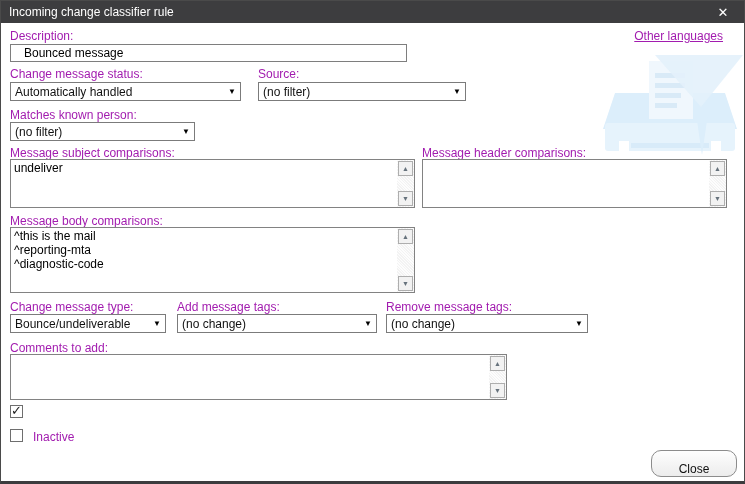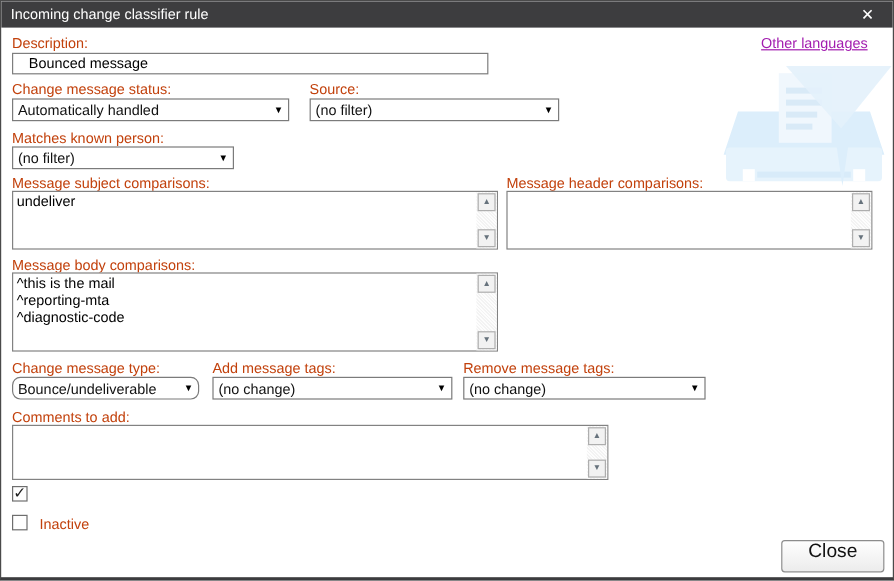--- a/index.html
+++ b/index.html
@@ -23,7 +23,7 @@
   
   #watermark { position:absolute; right:1px; top:54px; z-index:0; pointer-events:none; }
   
-  .label { position:absolute; white-space:nowrap; color:#c2410c; z-index:1; }
+  .label { position:absolute; white-space:nowrap; color:#a21caf; z-index:1; }
   .link  { position:absolute; color:#a21caf; text-decoration:underline; z-index:1; cursor:pointer; }
   .textinput {
     position:absolute; border:1px solid #7e7e7e; background:#fff;

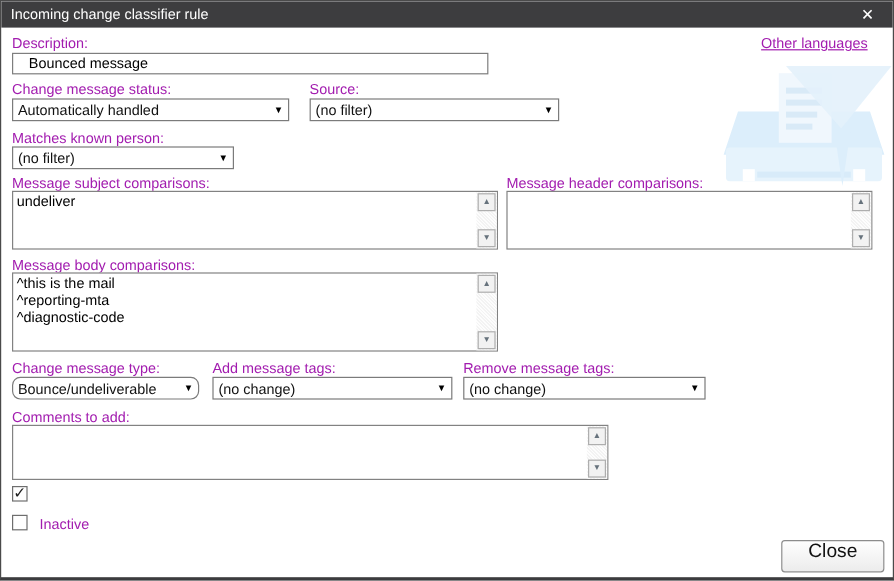--- a/index.html
+++ b/index.html
@@ -86,7 +86,7 @@
   #lbl-body          { left:9px;  top:213px; }
   #box-body          { left:9px;  top:226px; width:405px; height:66px; }
   #lbl-type          { left:9px;  top:299px; }
-  #cmb-type          { left:9px;  top:313px; width:156px;border-radius:7px; }
+  #cmb-type          { left:9px;  top:313px; width:156px; }
   #lbl-addtags       { left:176px; top:299px; }
   #cmb-addtags       { left:176px; top:313px; width:200px; }
   #lbl-removetags    { left:385px; top:299px; }

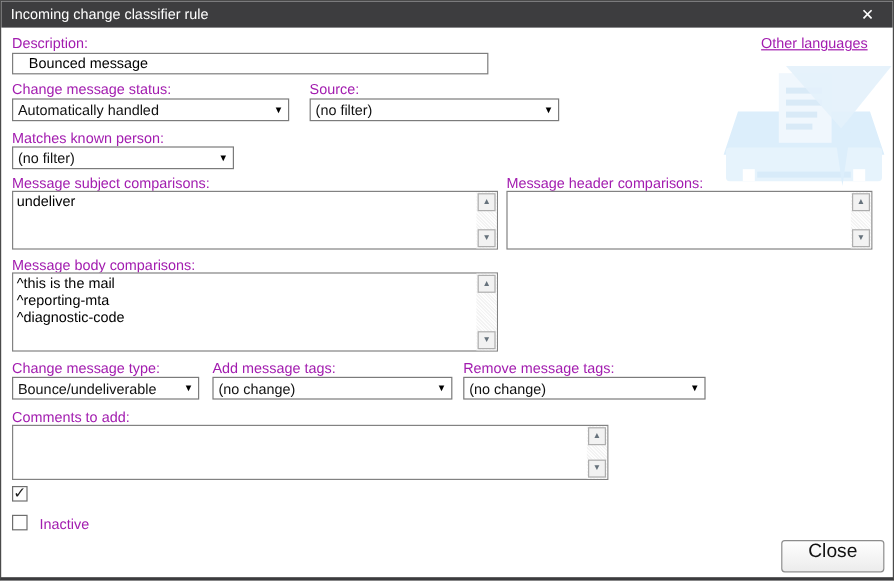--- a/index.html
+++ b/index.html
@@ -64,10 +64,10 @@
   .checkbox .mark { display:none; font-size:13px; line-height:11px; color:#1c1c1c; margin-top:-2px; }
   .checkbox.checked .mark { display:block; }
   .push-button {
-    position:absolute; border:1px solid #8c8c8c; border-radius:3px;
+    position:absolute; border:1px solid #8c8c8c; border-radius:10px;
     background:linear-gradient(#fefefe,#ececec);
-    display:flex; align-items:flex-start; justify-content:center;
-    font-size:16px; color:#111; z-index:1; cursor:default;
+    display:flex; align-items:flex-end; justify-content:center;
+    font-size:12px; color:#111; z-index:1; cursor:default;
   }
   
   #other-languages   { top:28px;  right:21px; }

